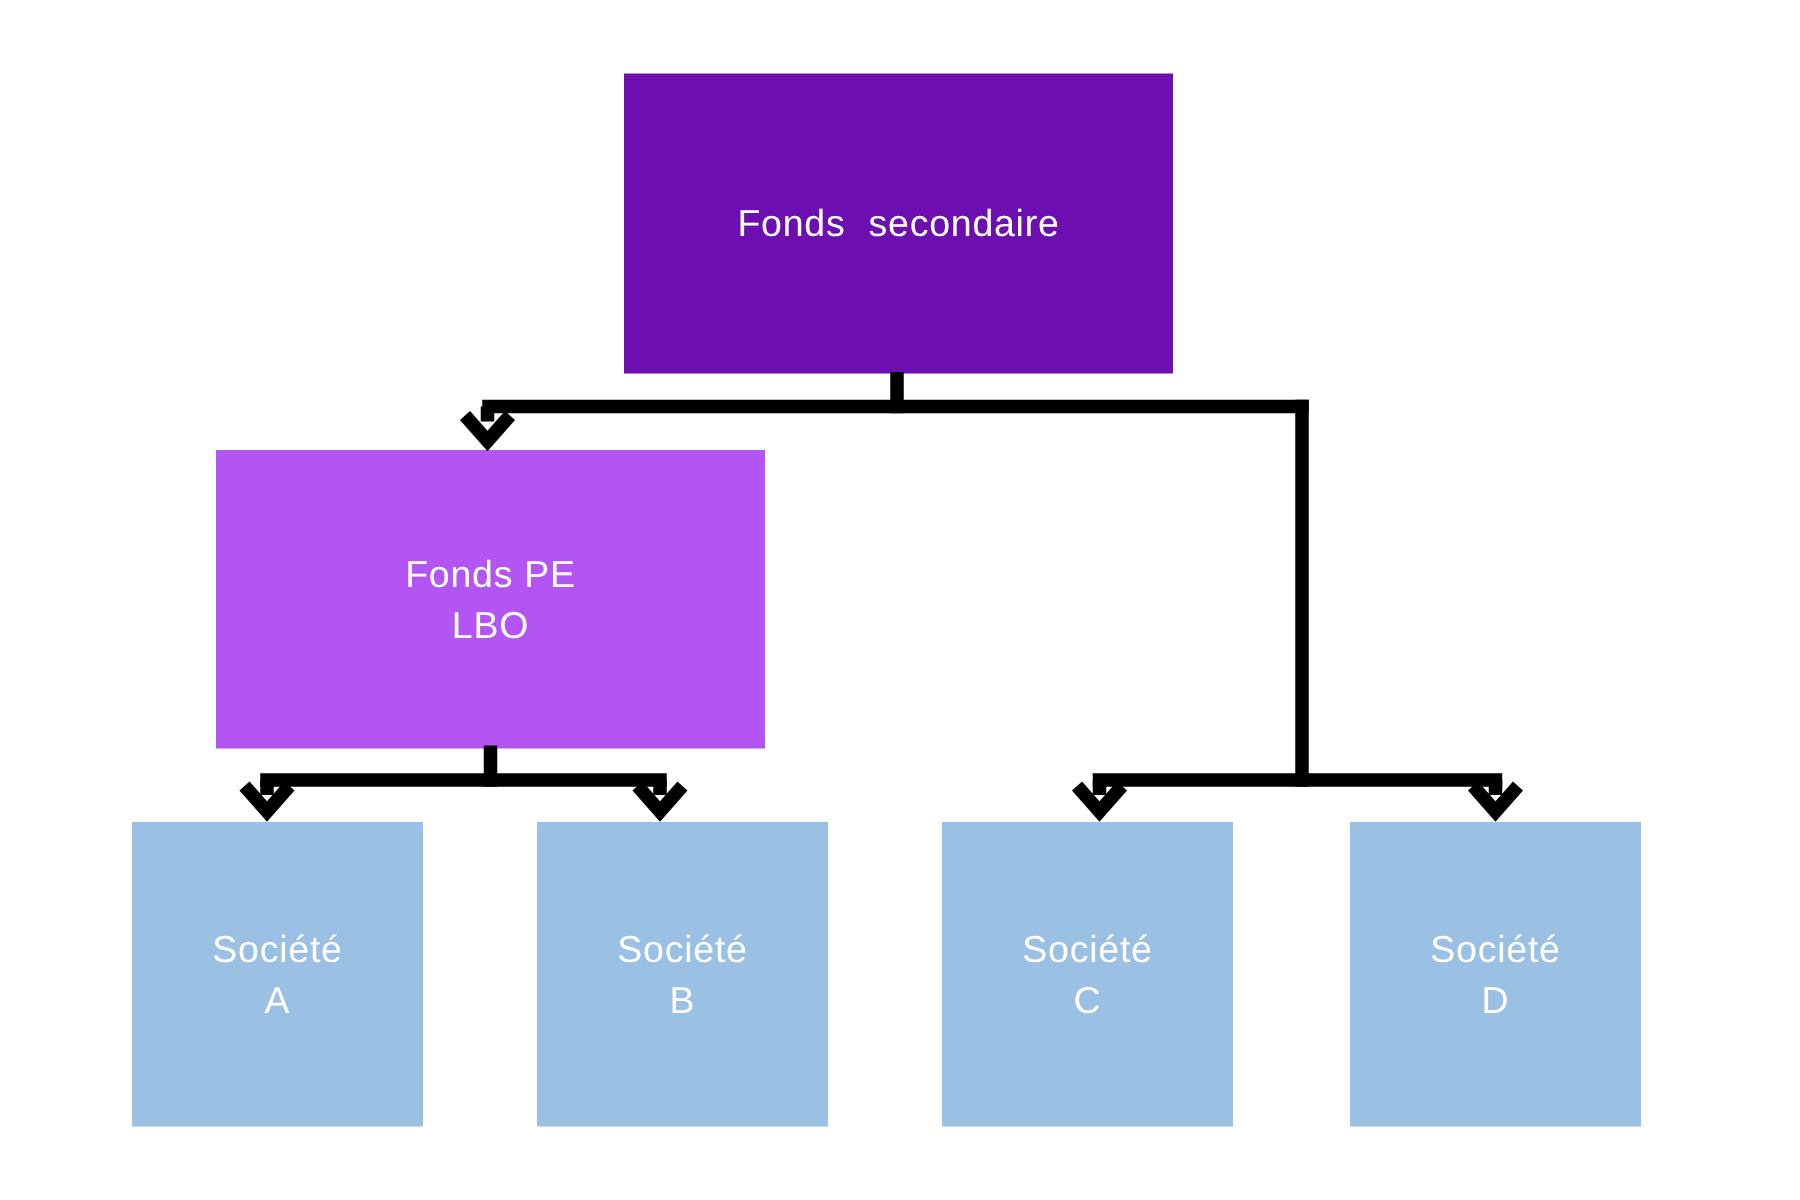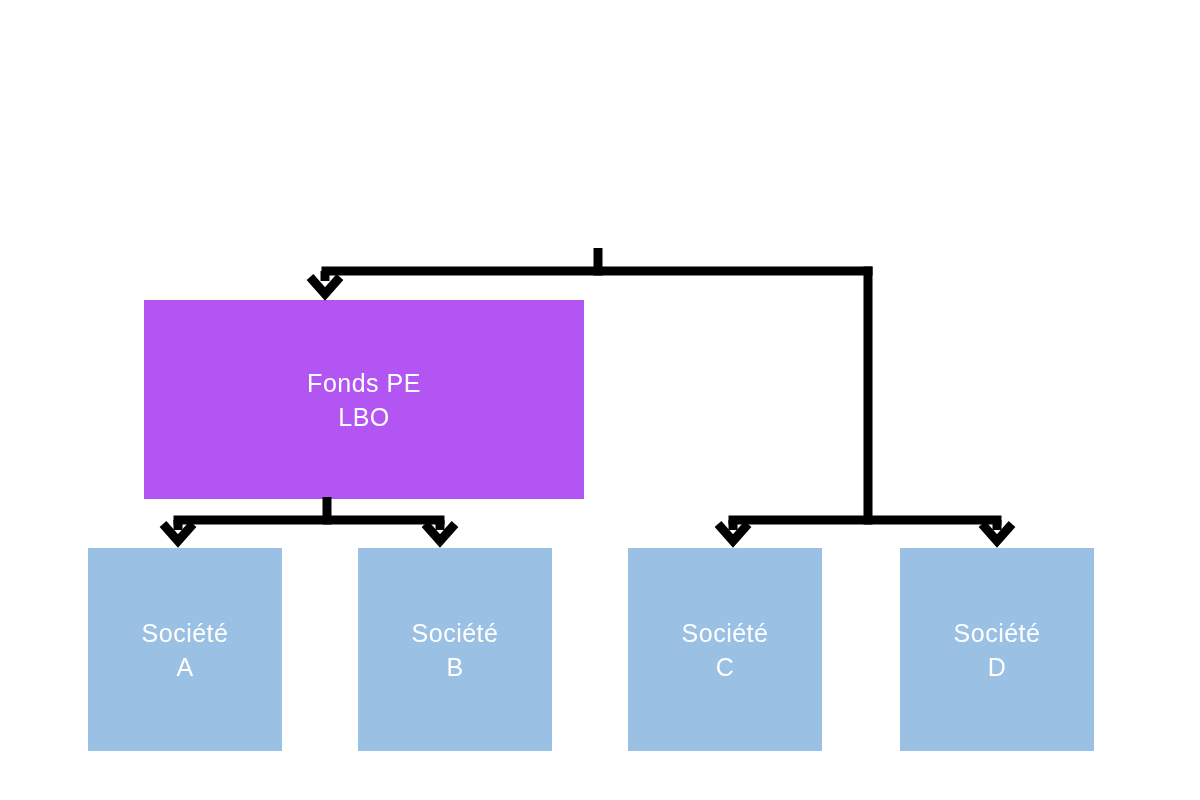--- a/index.html
+++ b/index.html
@@ -69,6 +69,9 @@
 
 <div class="canvas">
 
+  <div class="node node-root">
+    <span>Fonds secondaire</span>
+  </div>
 
   <div class="node node-fund">
     <span>Fonds PE</span>

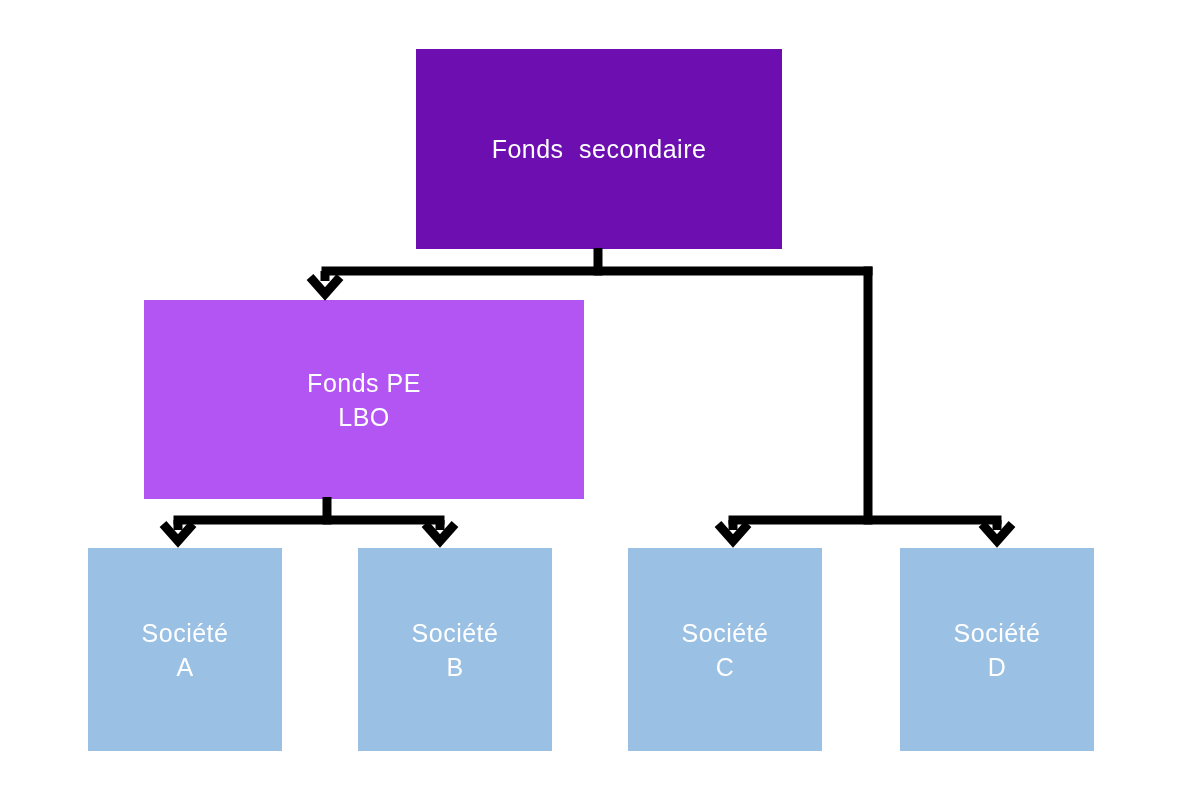--- a/index.html
+++ b/index.html
@@ -36,7 +36,7 @@
   }
   .node-fund {
     left: 144px; top: 300px;
-    width: 440px; height: 199px;
+    width: 366px; height: 199px;
     background: #B355F3;
     justify-content: center;
   }

